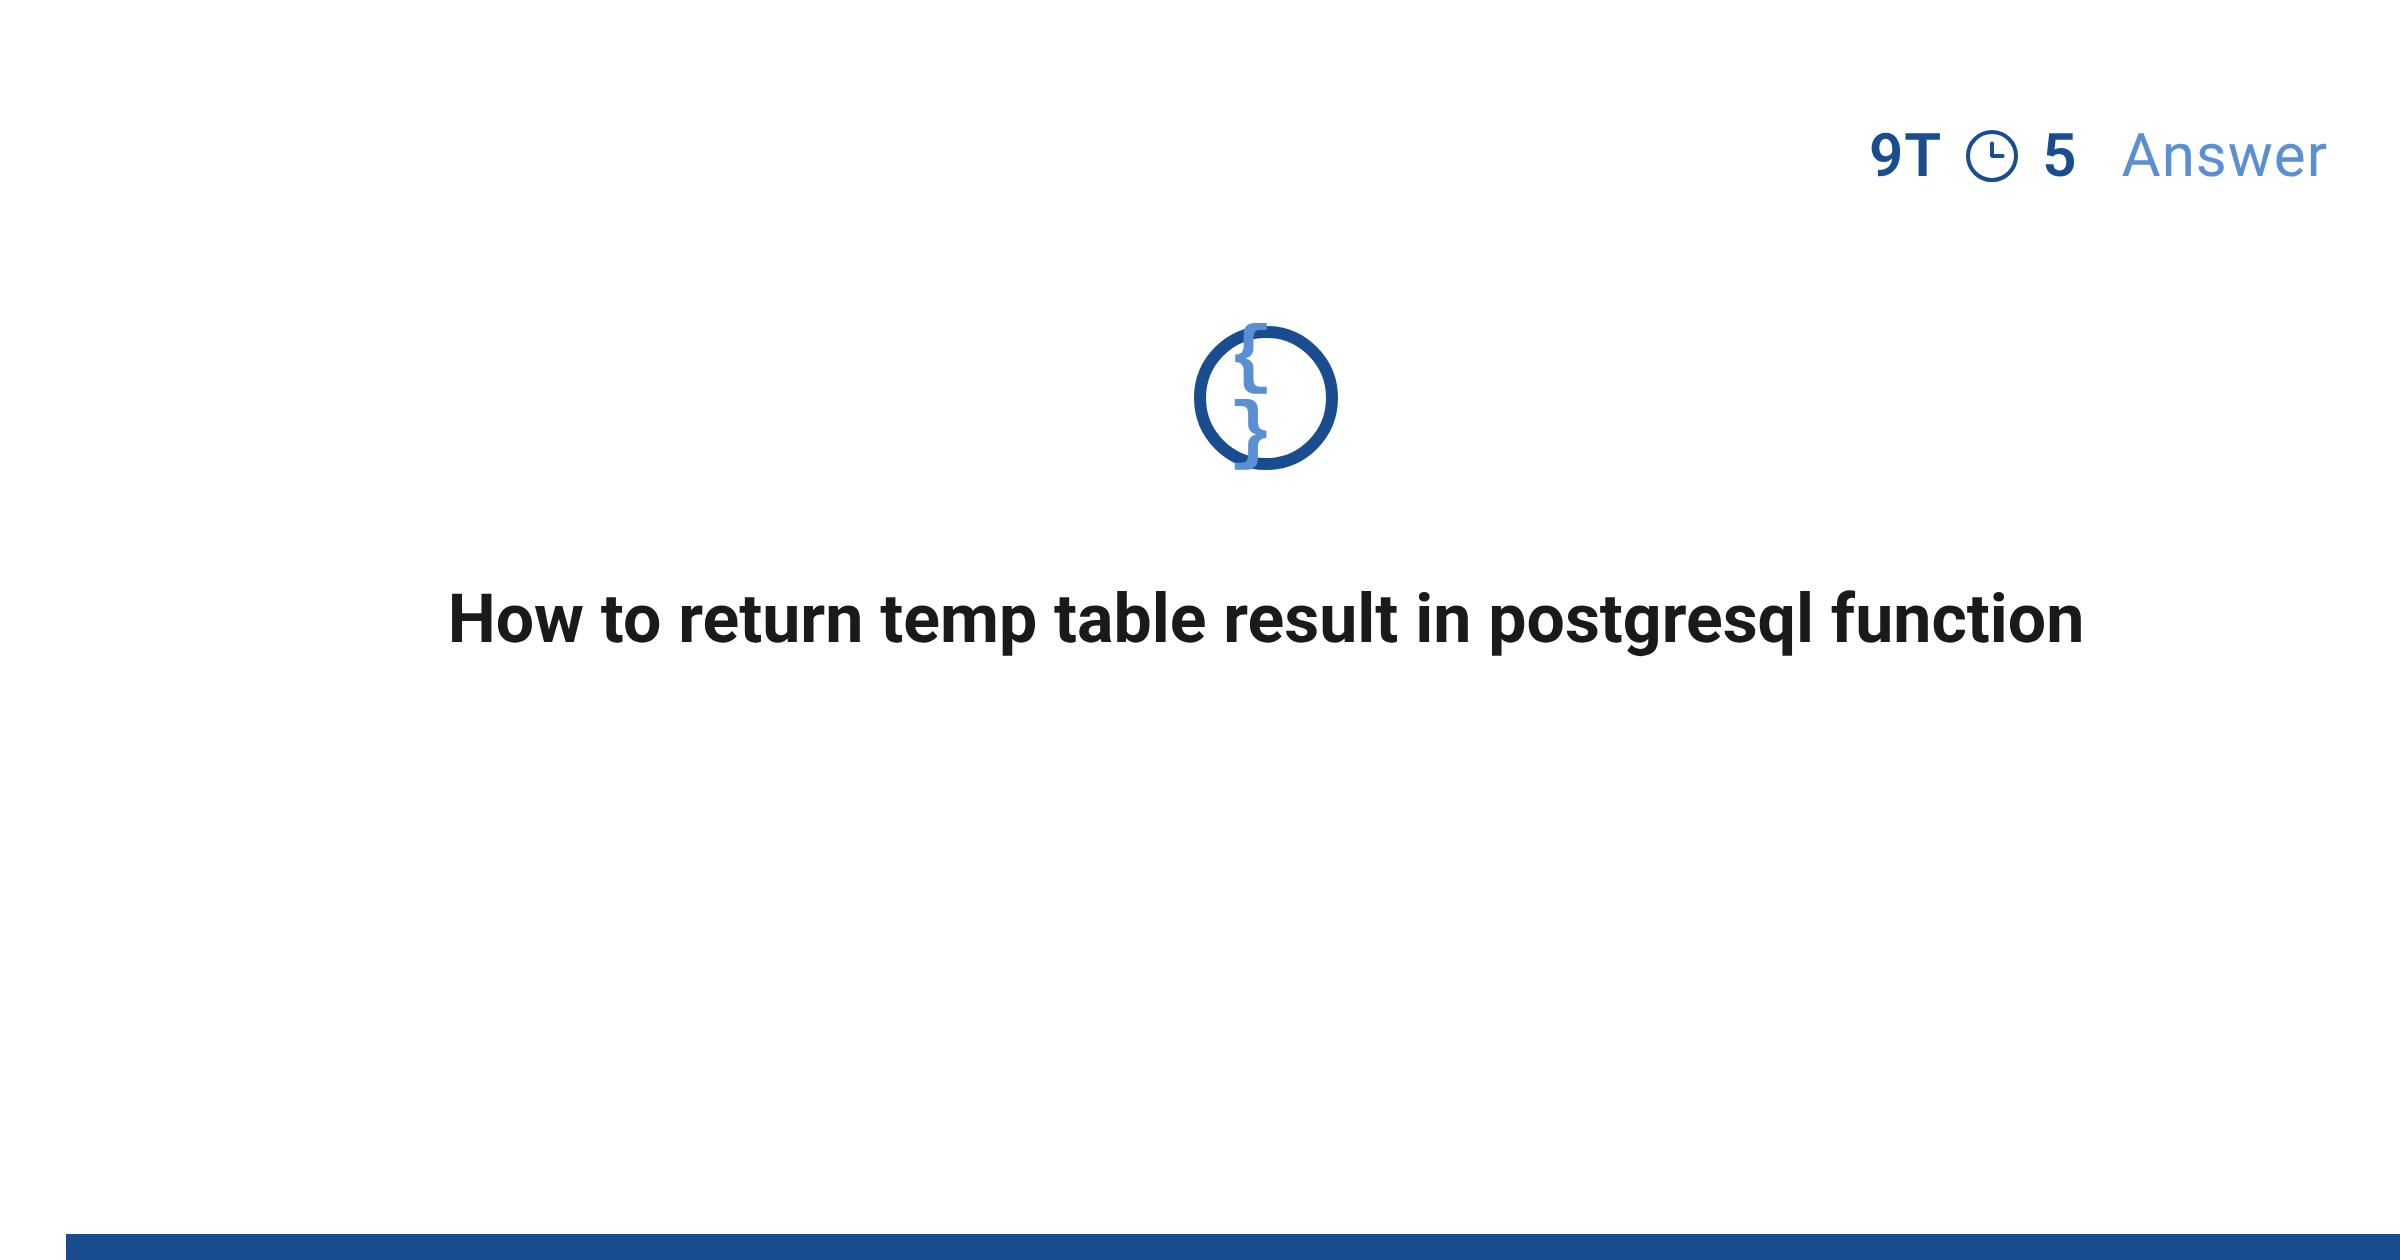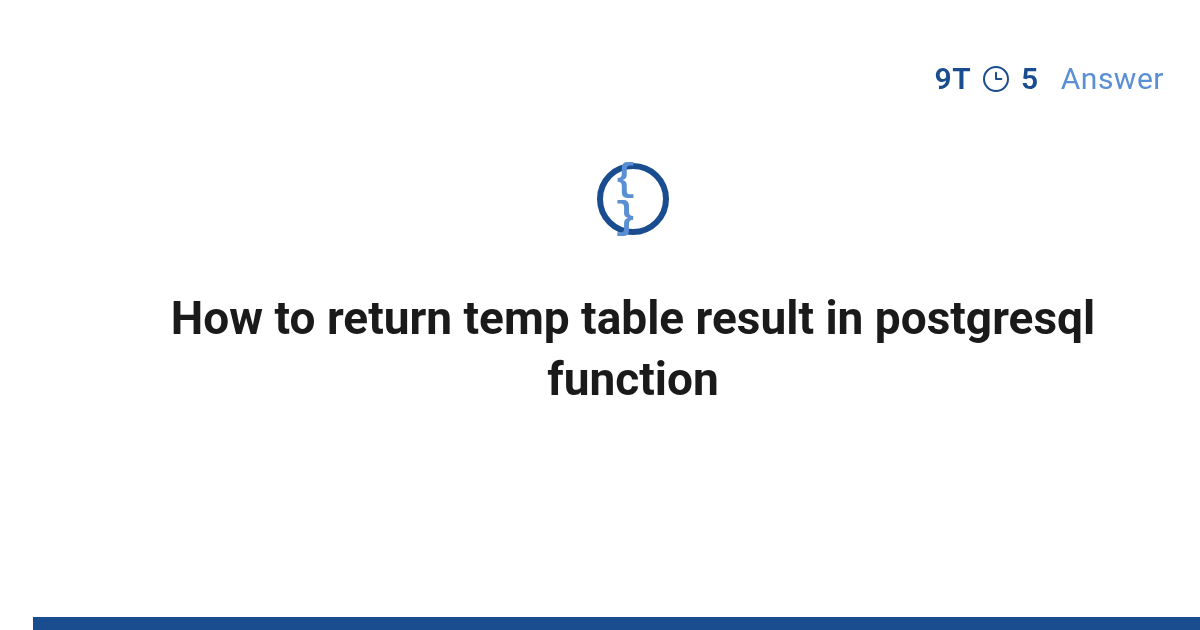--- a/index.html
+++ b/index.html
@@ -95,7 +95,7 @@
       transform: translateX(-50%);
       width: 1060px;
       text-align: center;
-      font-size: 46px;
+      font-size: 34px;
       font-weight: 700;
       color: #1a1a1a;
       line-height: 1.32;

